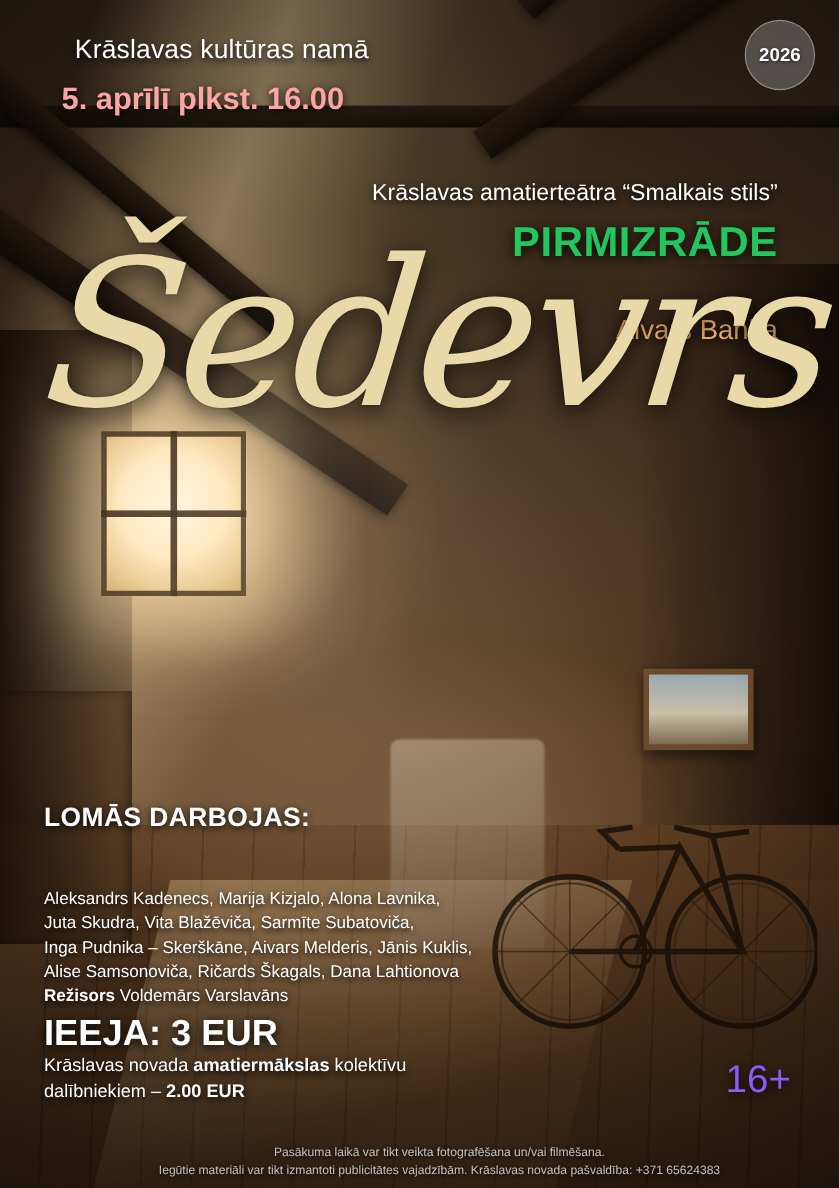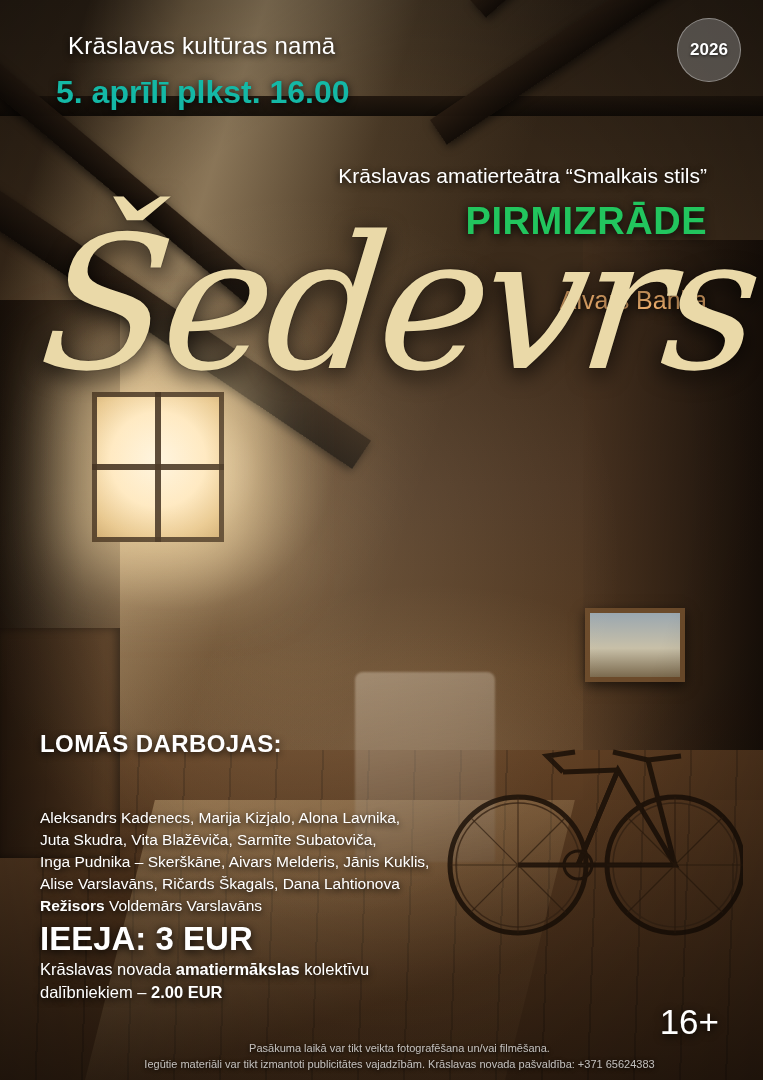--- a/index.html
+++ b/index.html
@@ -127,7 +127,7 @@
   }
   .datetime {
     position:absolute; left: 56px; top: 74px;
-    color:#14b8a6; font-size: 32px; font-weight: bold;
+    color:#fca5a5; font-size: 28px; font-weight: bold;
     text-shadow: 0 2px 8px rgba(0,0,0,0.9);
   }
 

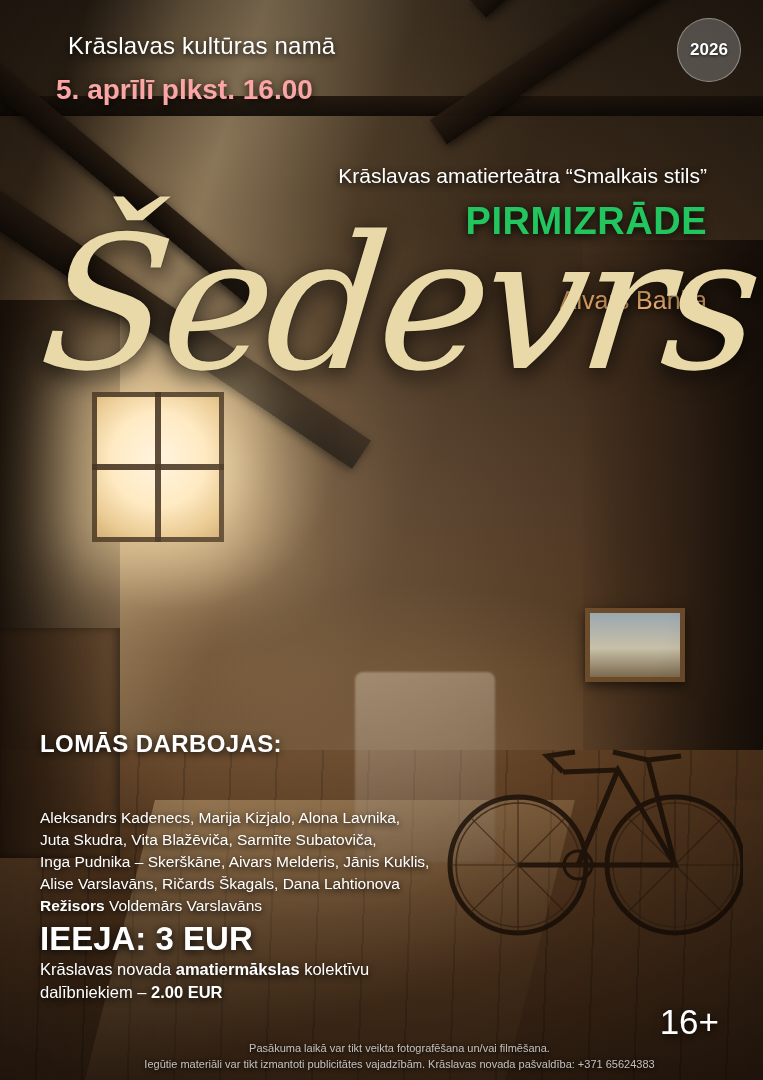--- a/index.html
+++ b/index.html
@@ -265,7 +265,7 @@
       <div class="row">Aleksandrs Kadenecs, Marija Kizjalo, Alona Lavnika,</div>
       <div class="row">Juta Skudra, Vita Blažēviča, Sarmīte Subatoviča,</div>
       <div class="row">Inga Pudnika – Skerškāne, Aivars Melderis,  Jānis Kuklis,</div>
-      <div class="row">Alise Varslavāns, Ričards Škagals, Dana Lahtionova</div>
+      <div class="row">Alise Samsonoviča, Ričards Škagals, Dana Lahtionova</div>
       <div class="row">
         <span class="director-label">Režisors</span>
         <span>Voldemārs Varslavāns</span>

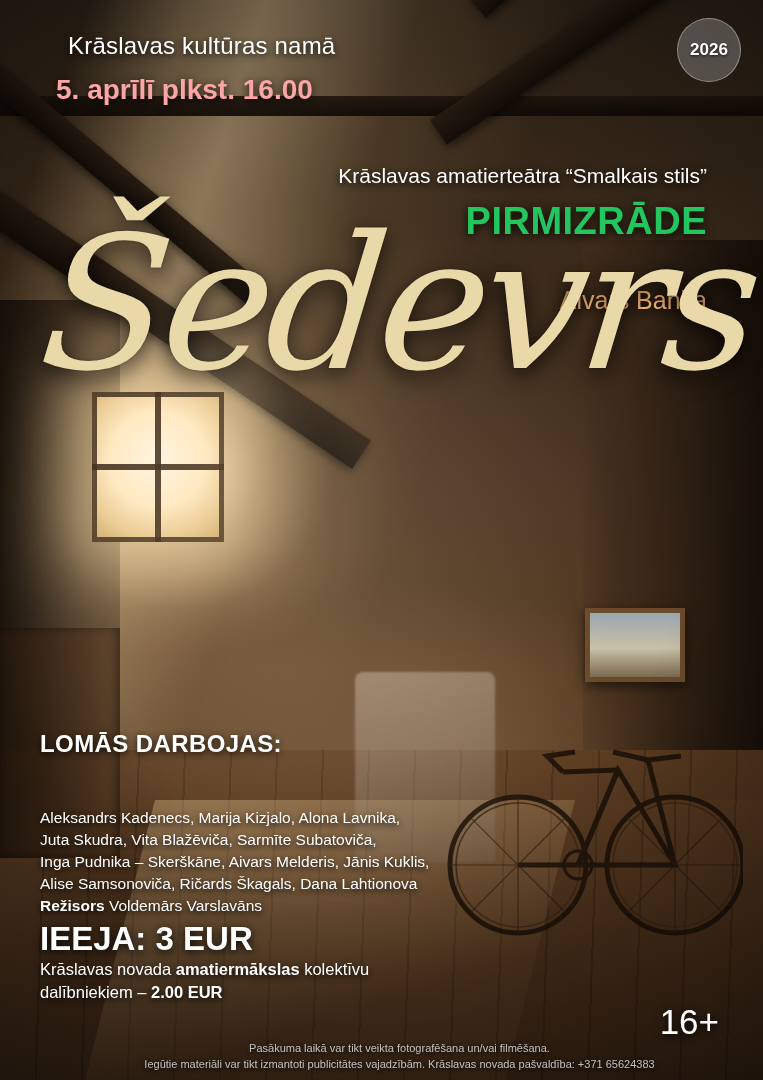--- a/index.html
+++ b/index.html
@@ -189,9 +189,8 @@
 
   .age {
     position:absolute; right: 44px; top: 962px;
-    color:#ffffff; font-size: 35px;
+    color:#8b5cf6; font-size: 35px;
     text-shadow: 0 2px 9px rgba(0,0,0,0.9);
-    margin-top: 40px;
   }
 
   .legal {

